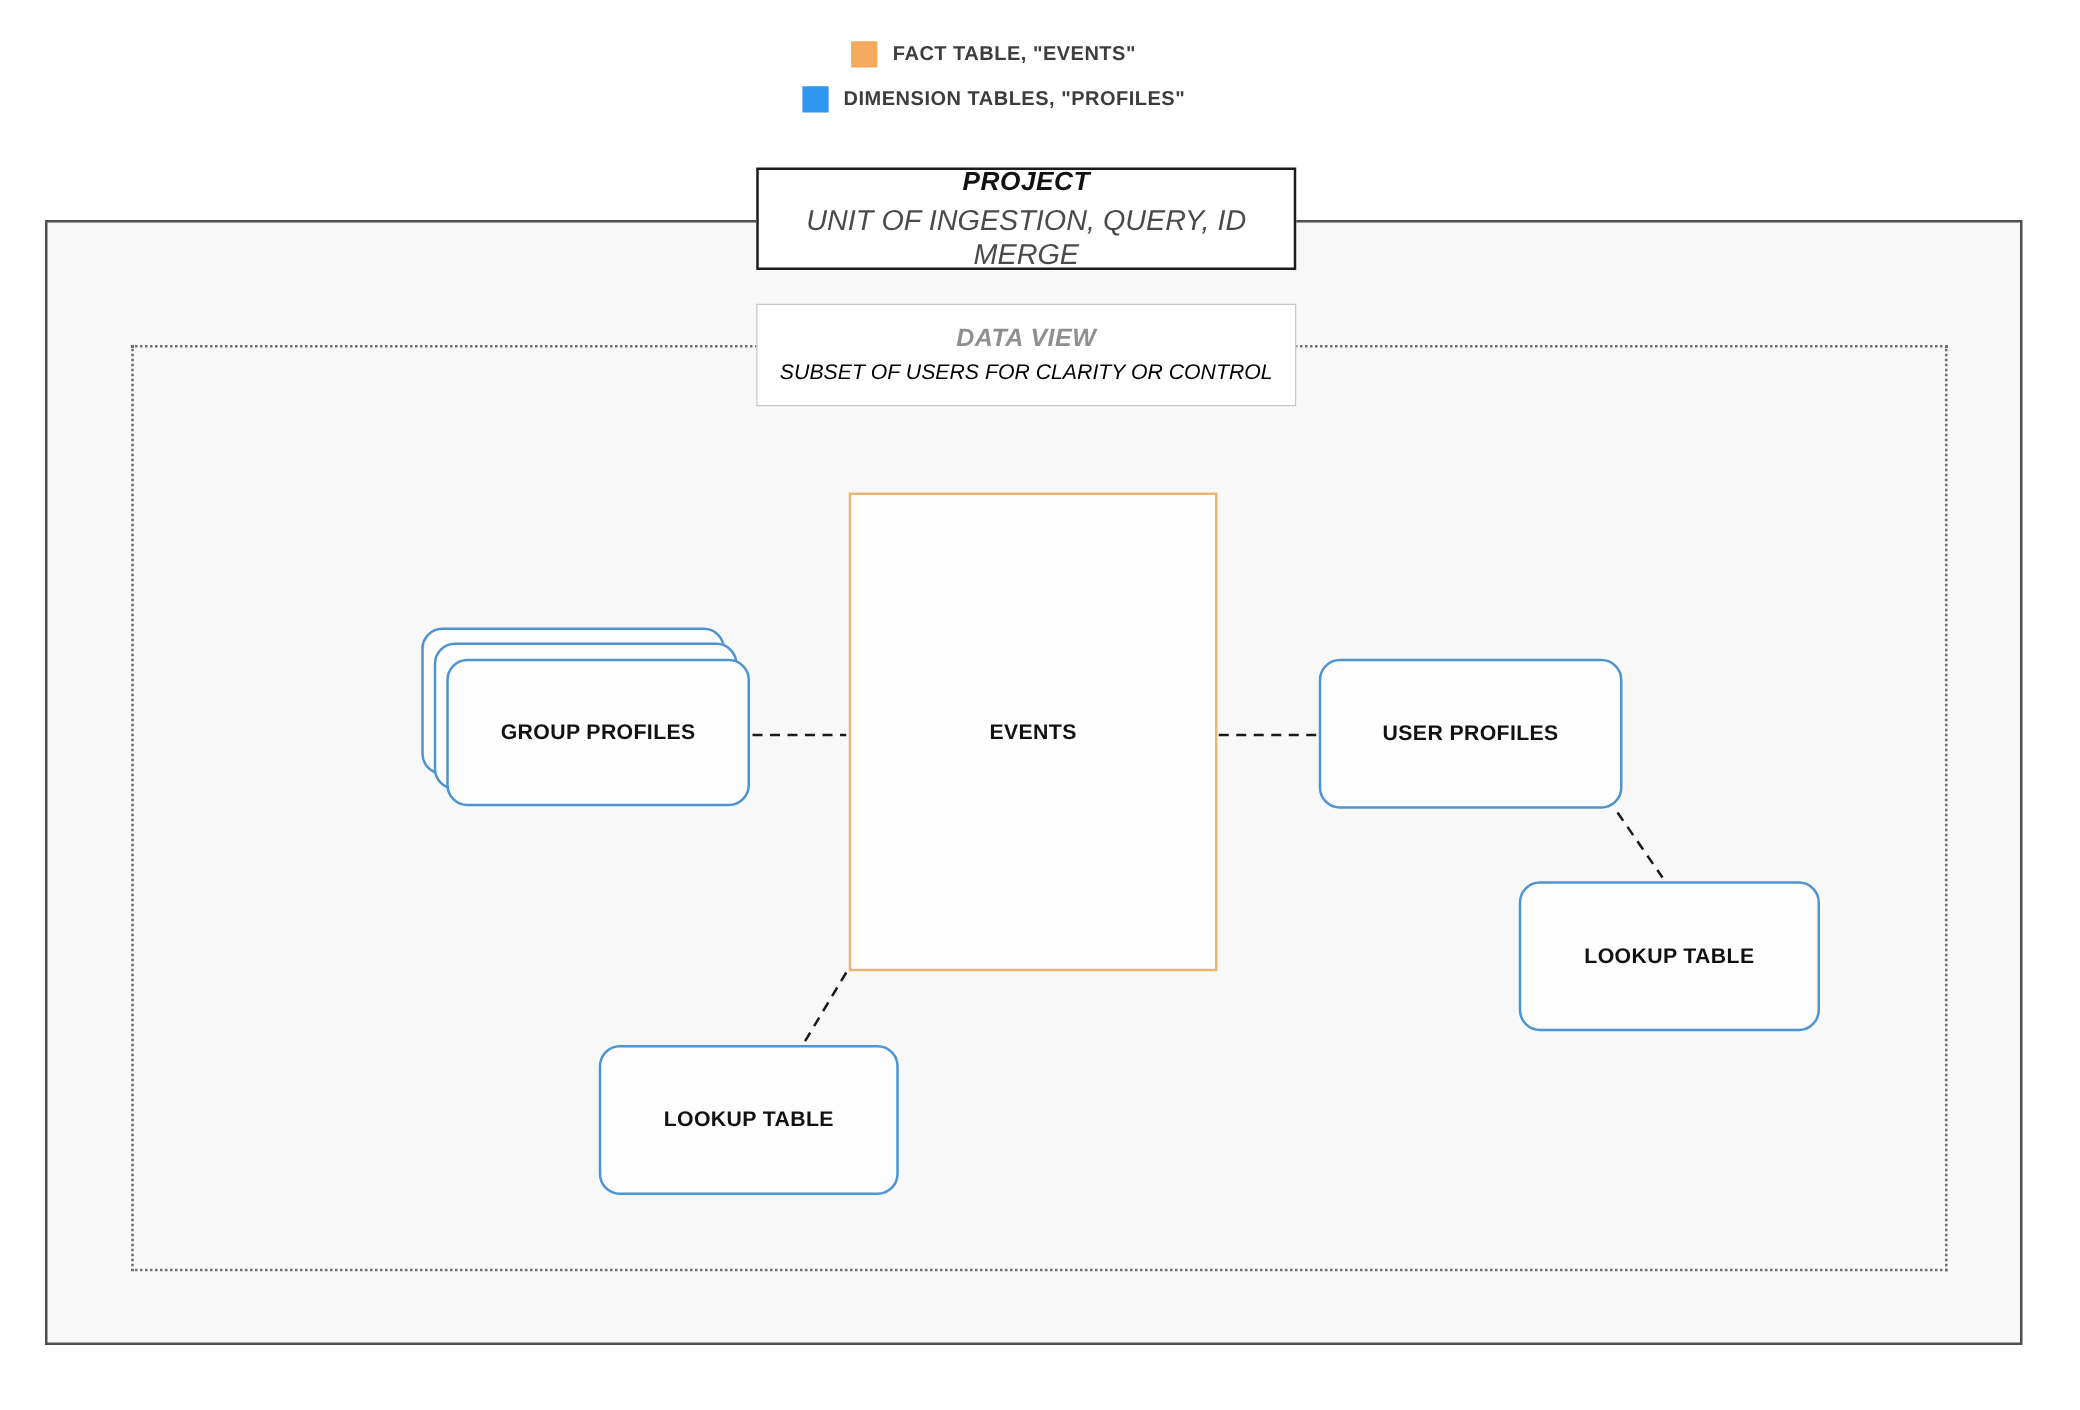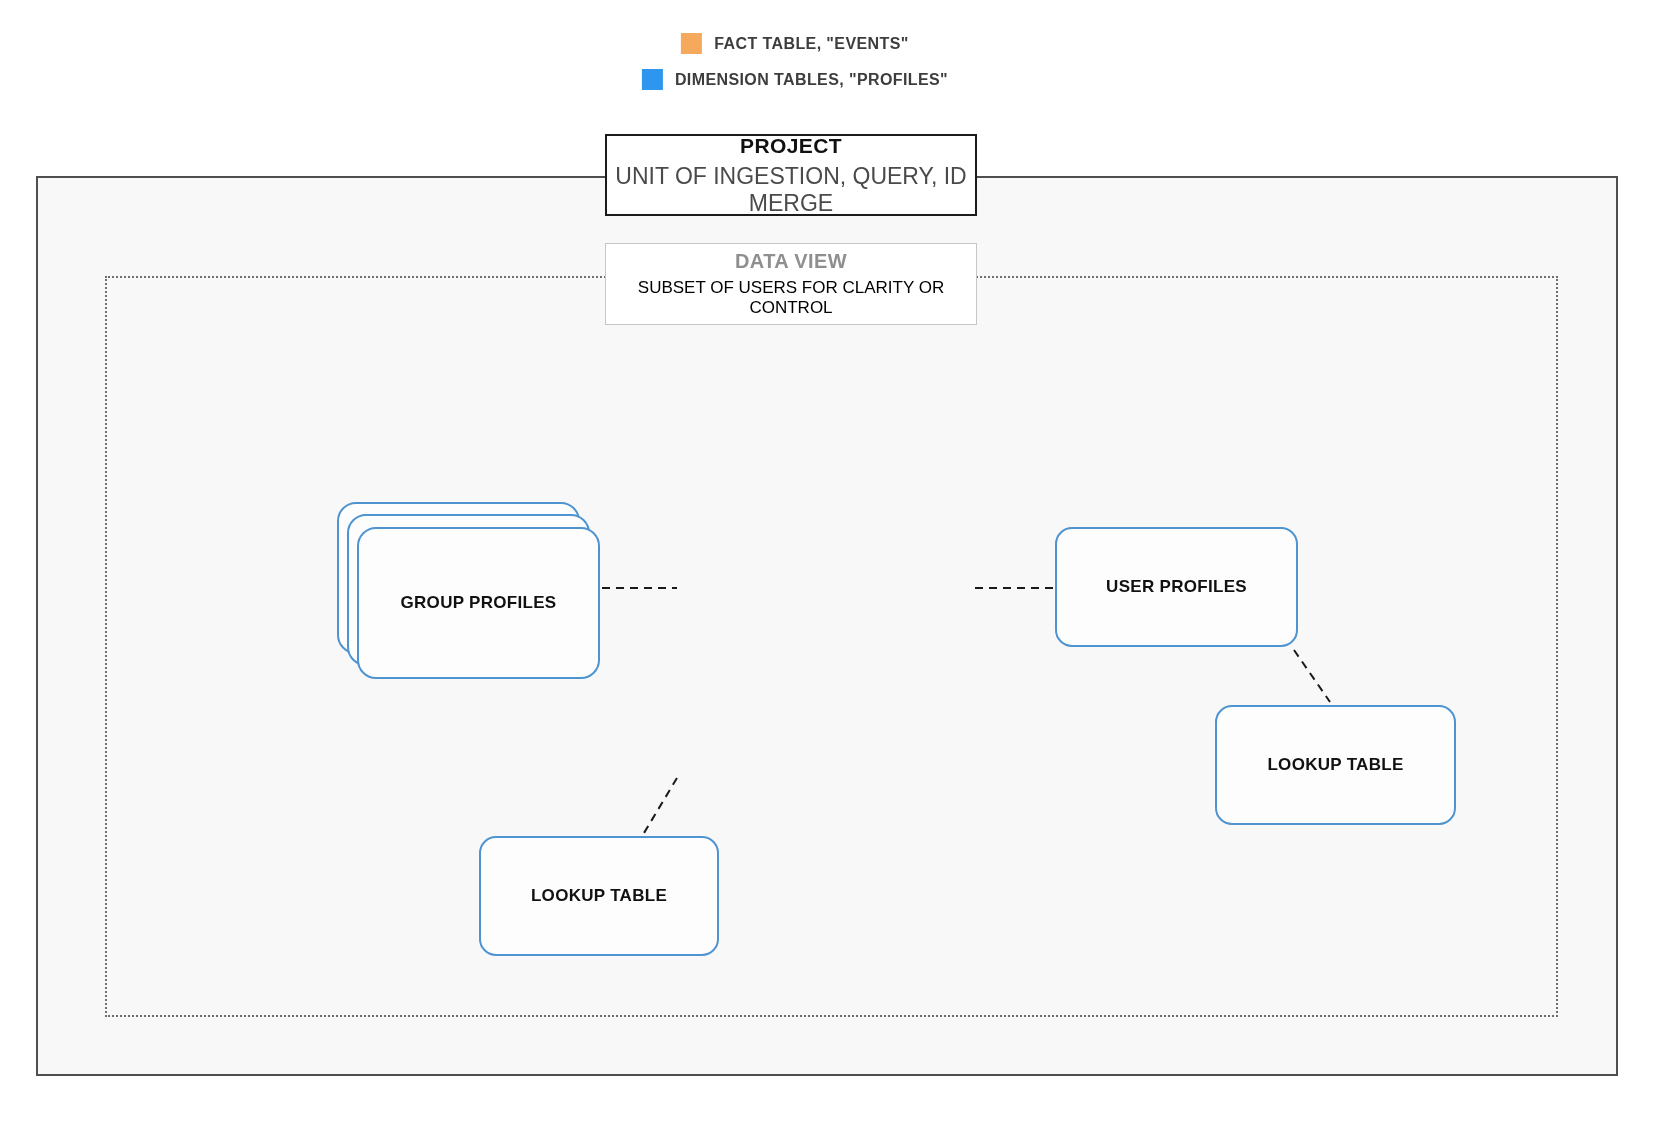--- a/index.html
+++ b/index.html
@@ -26,9 +26,9 @@
                 border:2px dotted #6e6e6e; z-index:2; }
 
   
-  .title-box { position:absolute; left:605px; width:372px; height:82px; background:#ffffff;
+  .title-box { position:absolute; left:605px; width:432px; height:82px; background:#ffffff;
                display:flex; flex-direction:column; align-items:center; justify-content:center;
-               gap:5px; text-align:center; }
+               gap:5px; text-align:center;font-style:italic; }
   .project-box { top:134px; border:2px solid #1b1b1b; z-index:5; }
   .project-title { font-size:21px; font-weight:bold; color:#111111; letter-spacing:.4px; }
   .project-subtitle { font-size:23px; color:#4a4a4a; }

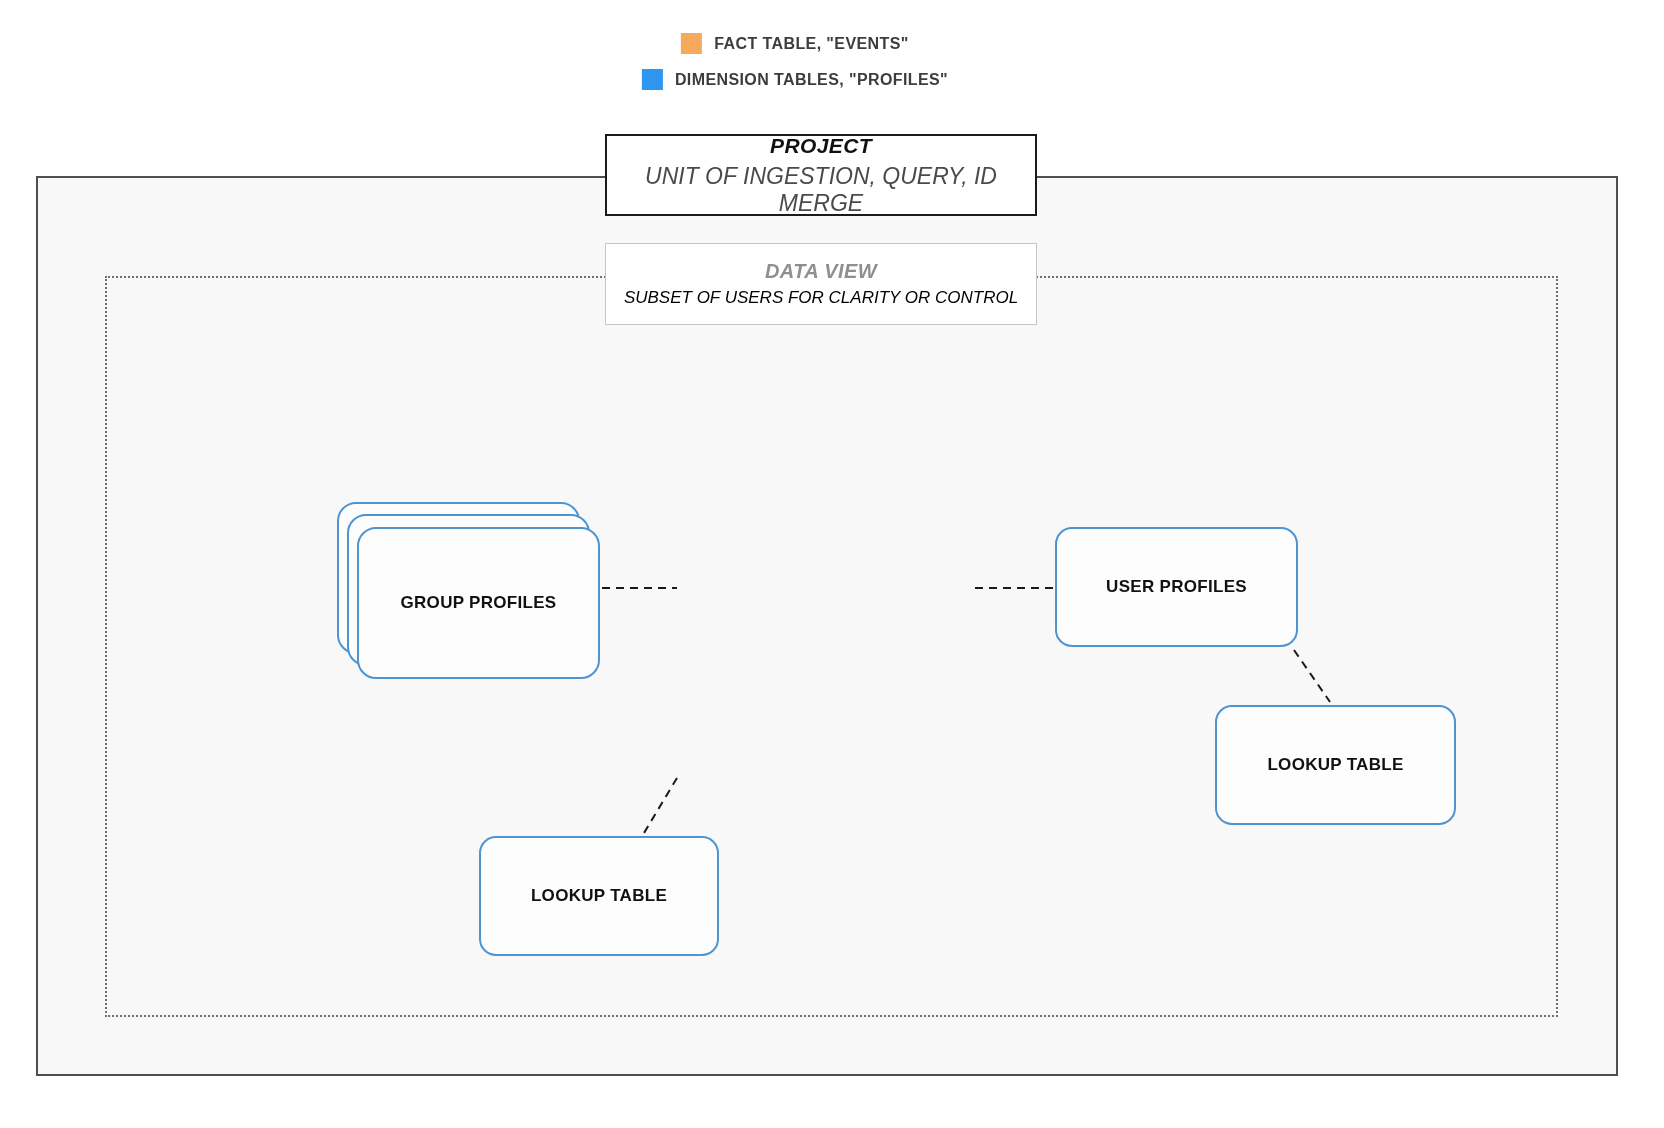--- a/index.html
+++ b/index.html
@@ -47,7 +47,7 @@
               display:flex; align-items:center; justify-content:center; }
 
   .group-stack { position:absolute; left:337px; top:502px; width:264px; height:144px; z-index:4; }
-  .group-card  { position:absolute; width:243px; height:152px;border-radius:19px; }
+  .group-card  { position:absolute; width:243px; height:118px; }
   .gc-back  { left:0;    top:0;    }
   .gc-mid   { left:10px; top:12px; }
   .gc-front { left:20px; top:25px; }

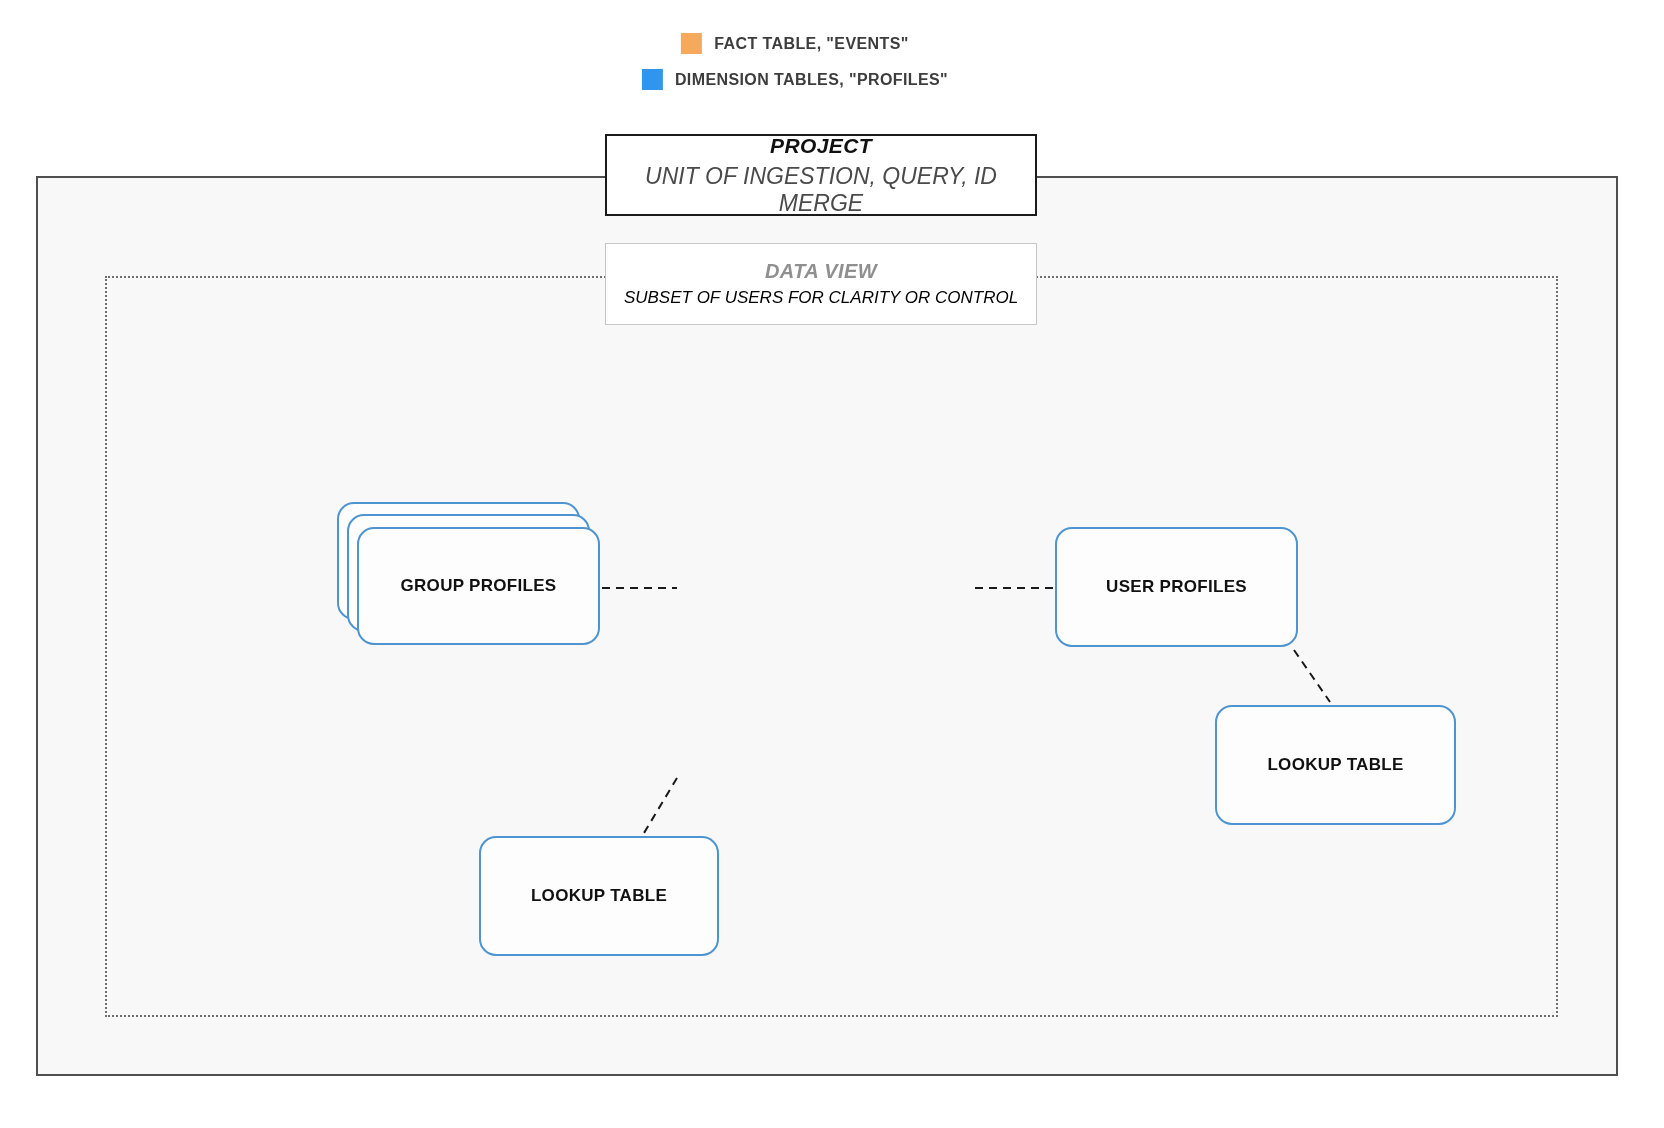--- a/index.html
+++ b/index.html
@@ -96,6 +96,9 @@
     <line class="connector" x1="677" y1="778" x2="644" y2="833"></line>
   </svg>
 
+  <div class="events-box">
+    <span class="node-label">EVENTS</span>
+  </div>
 
   <div class="group-stack">
     <div class="dim-card group-card gc-back"></div>

